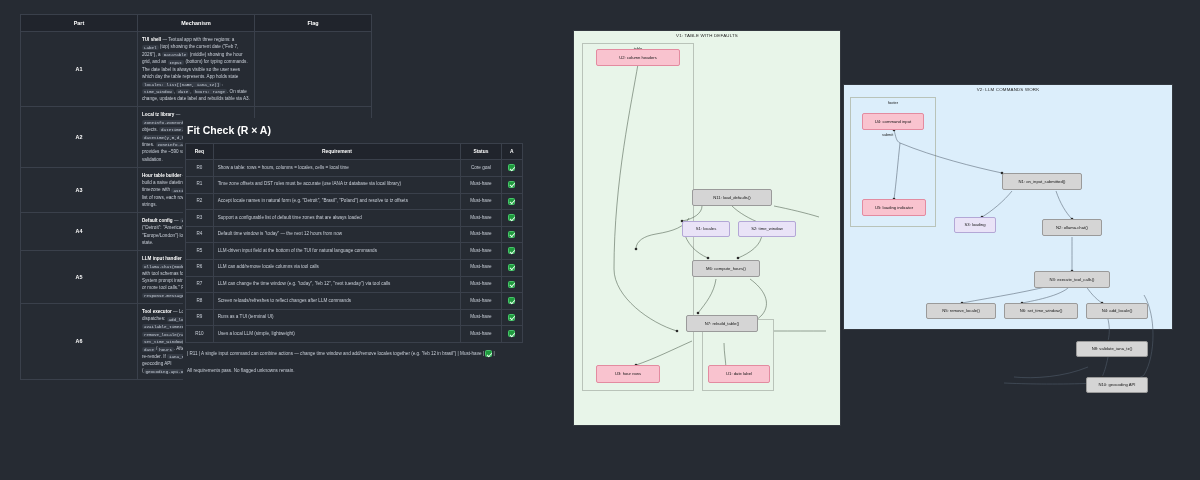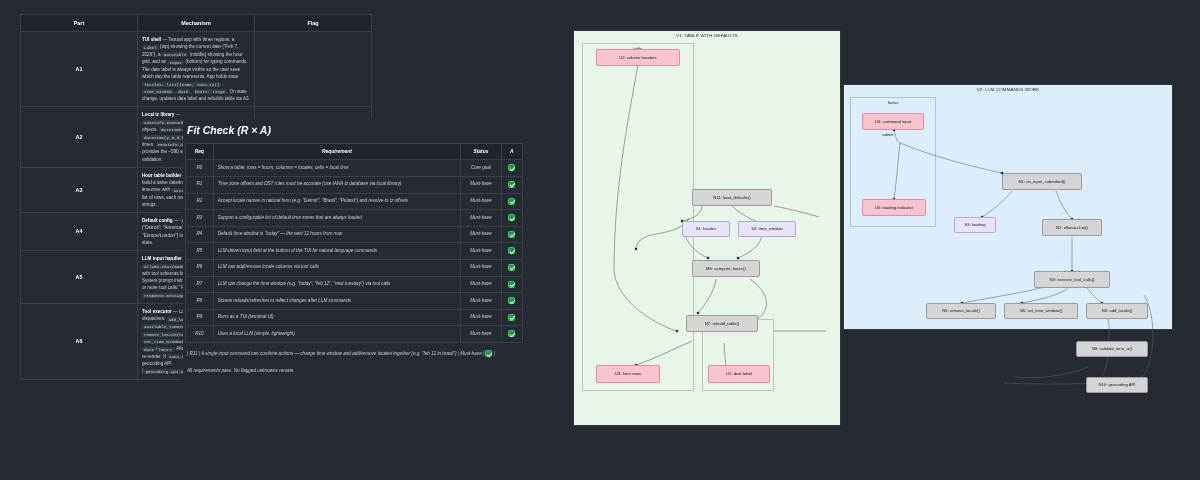--- a/index.html
+++ b/index.html
@@ -50,7 +50,7 @@
   
   .fitcheck {
     position: absolute; left: 183px; top: 118px; width: 340px;
-    background: #262b33; padding: 4px 2px 6px 2px; font-style: italic;
+    background: #262b33; padding: 4px 2px 6px 2px;
   }
   .fitcheck h2 {
     margin: 2px 0 7px 2px; font-size: 10.5px; font-weight: bold; color: #ffffff;

